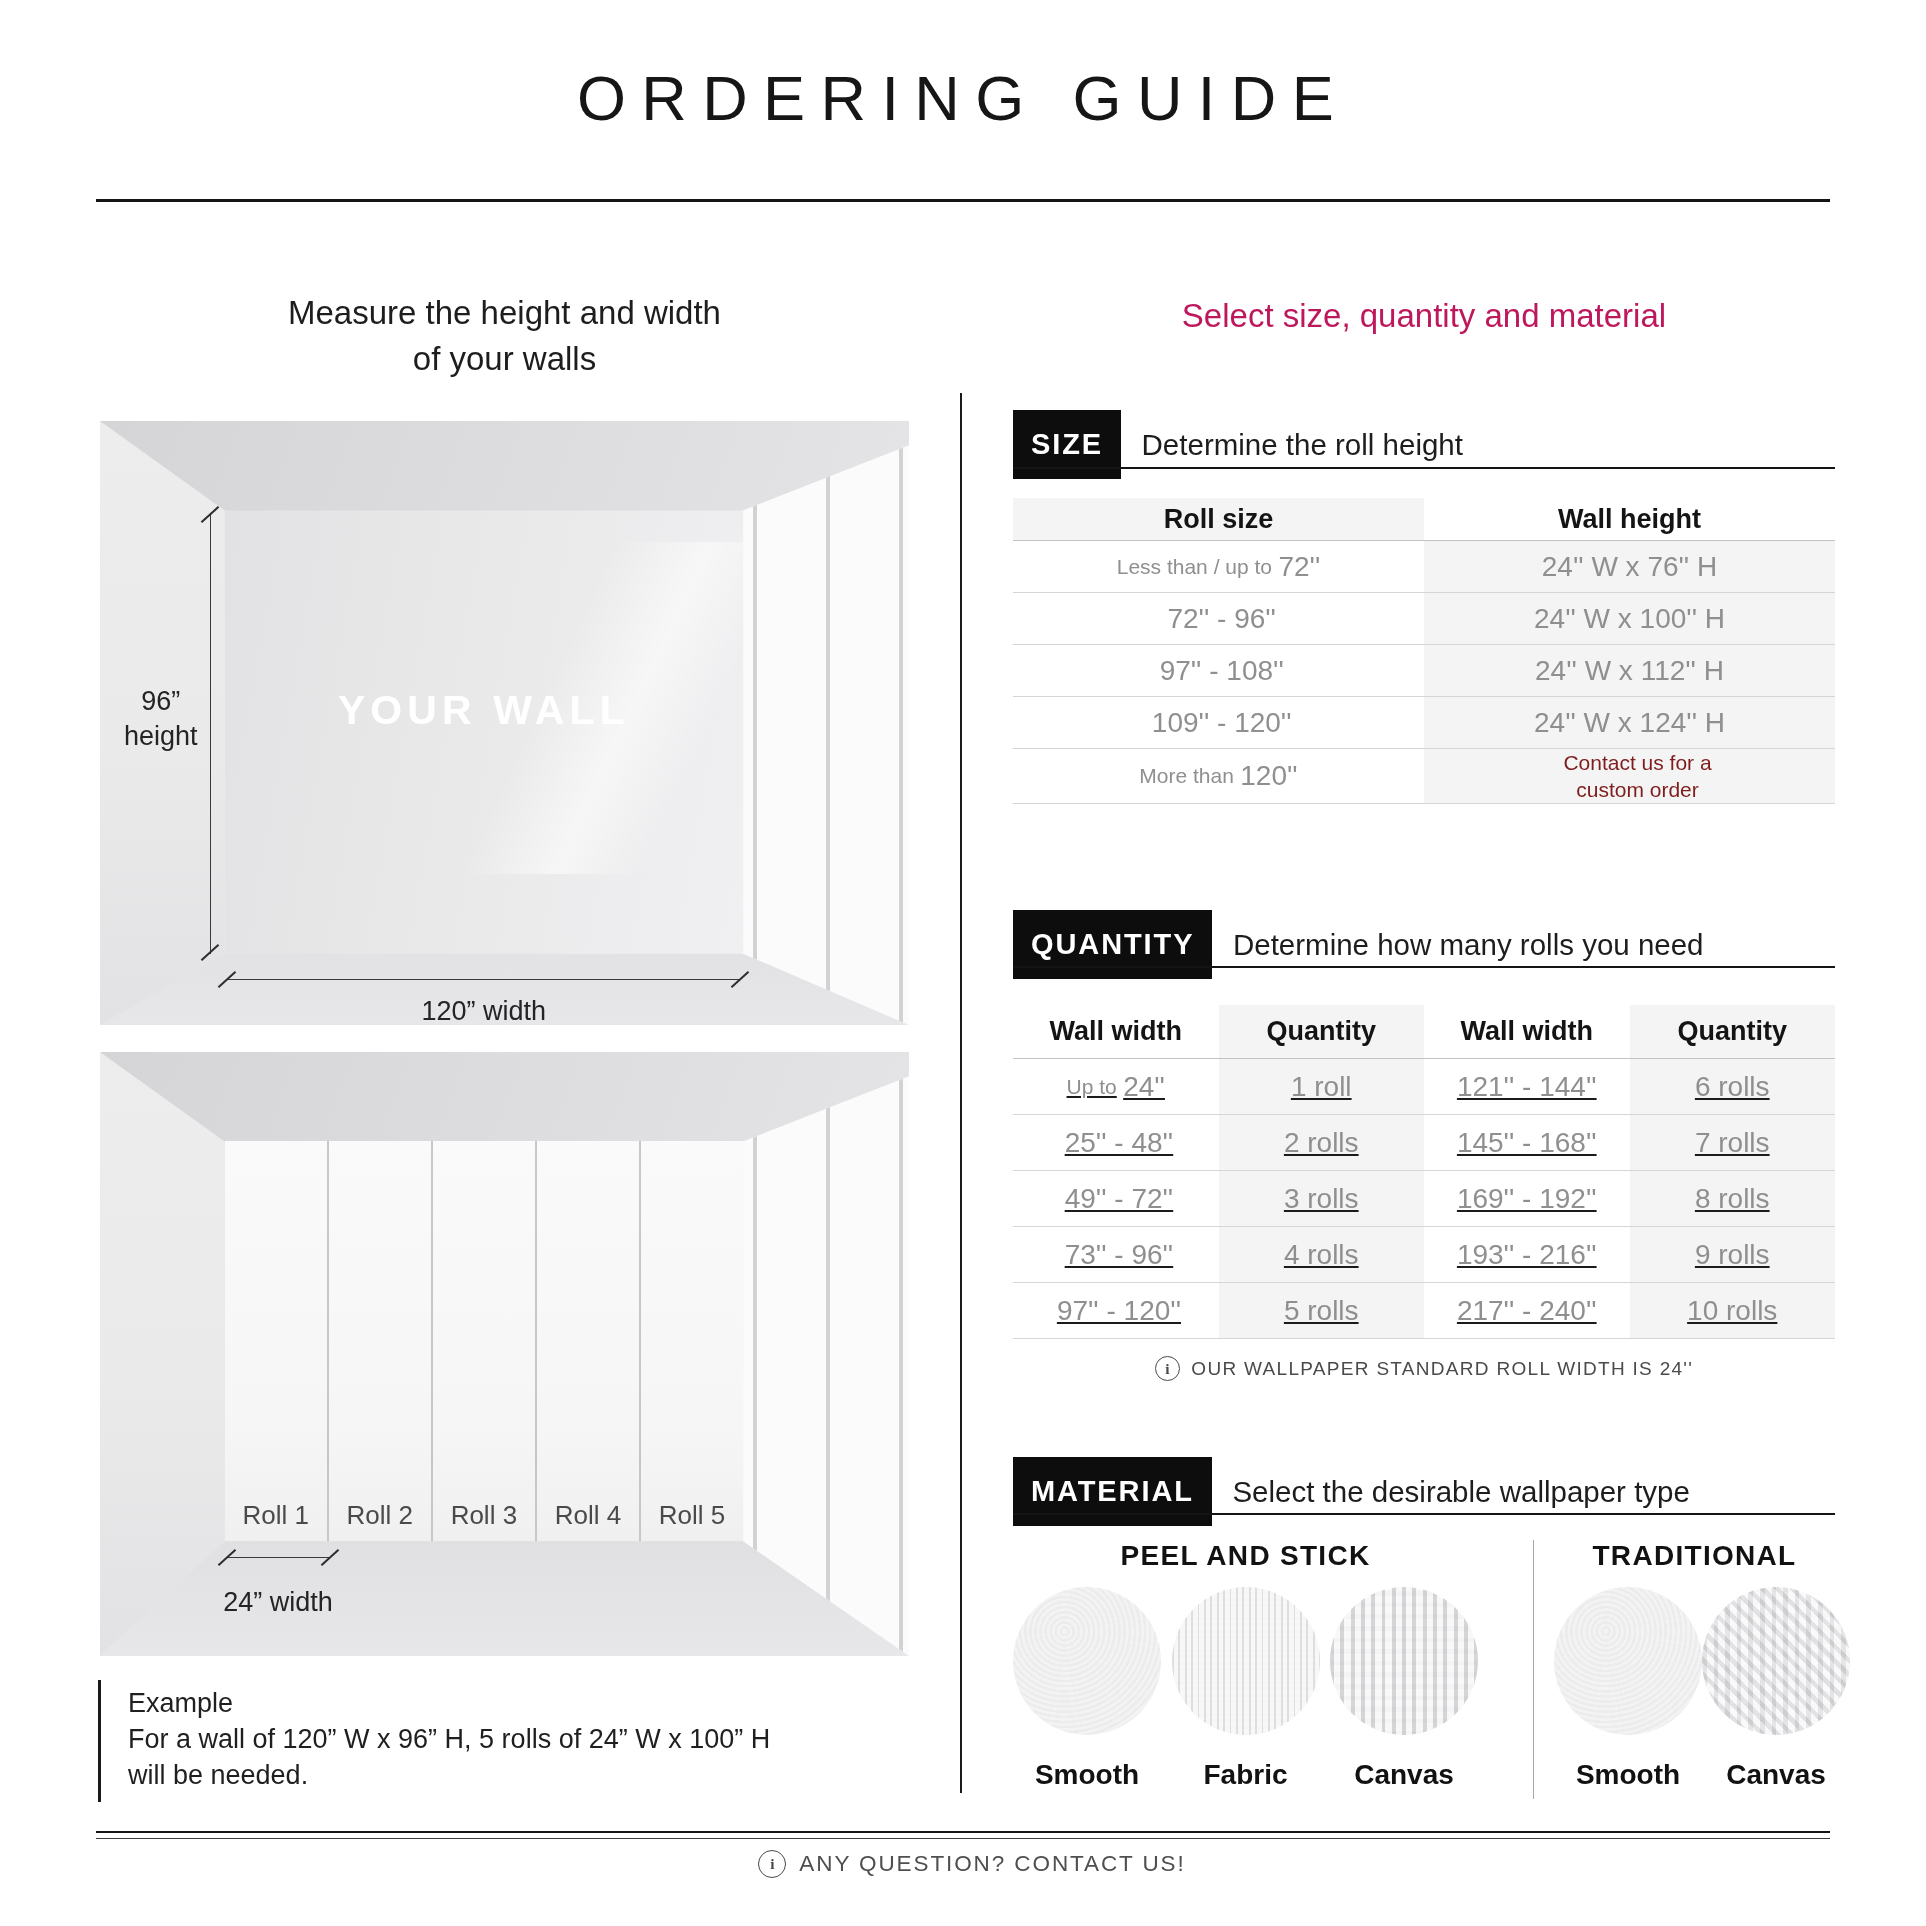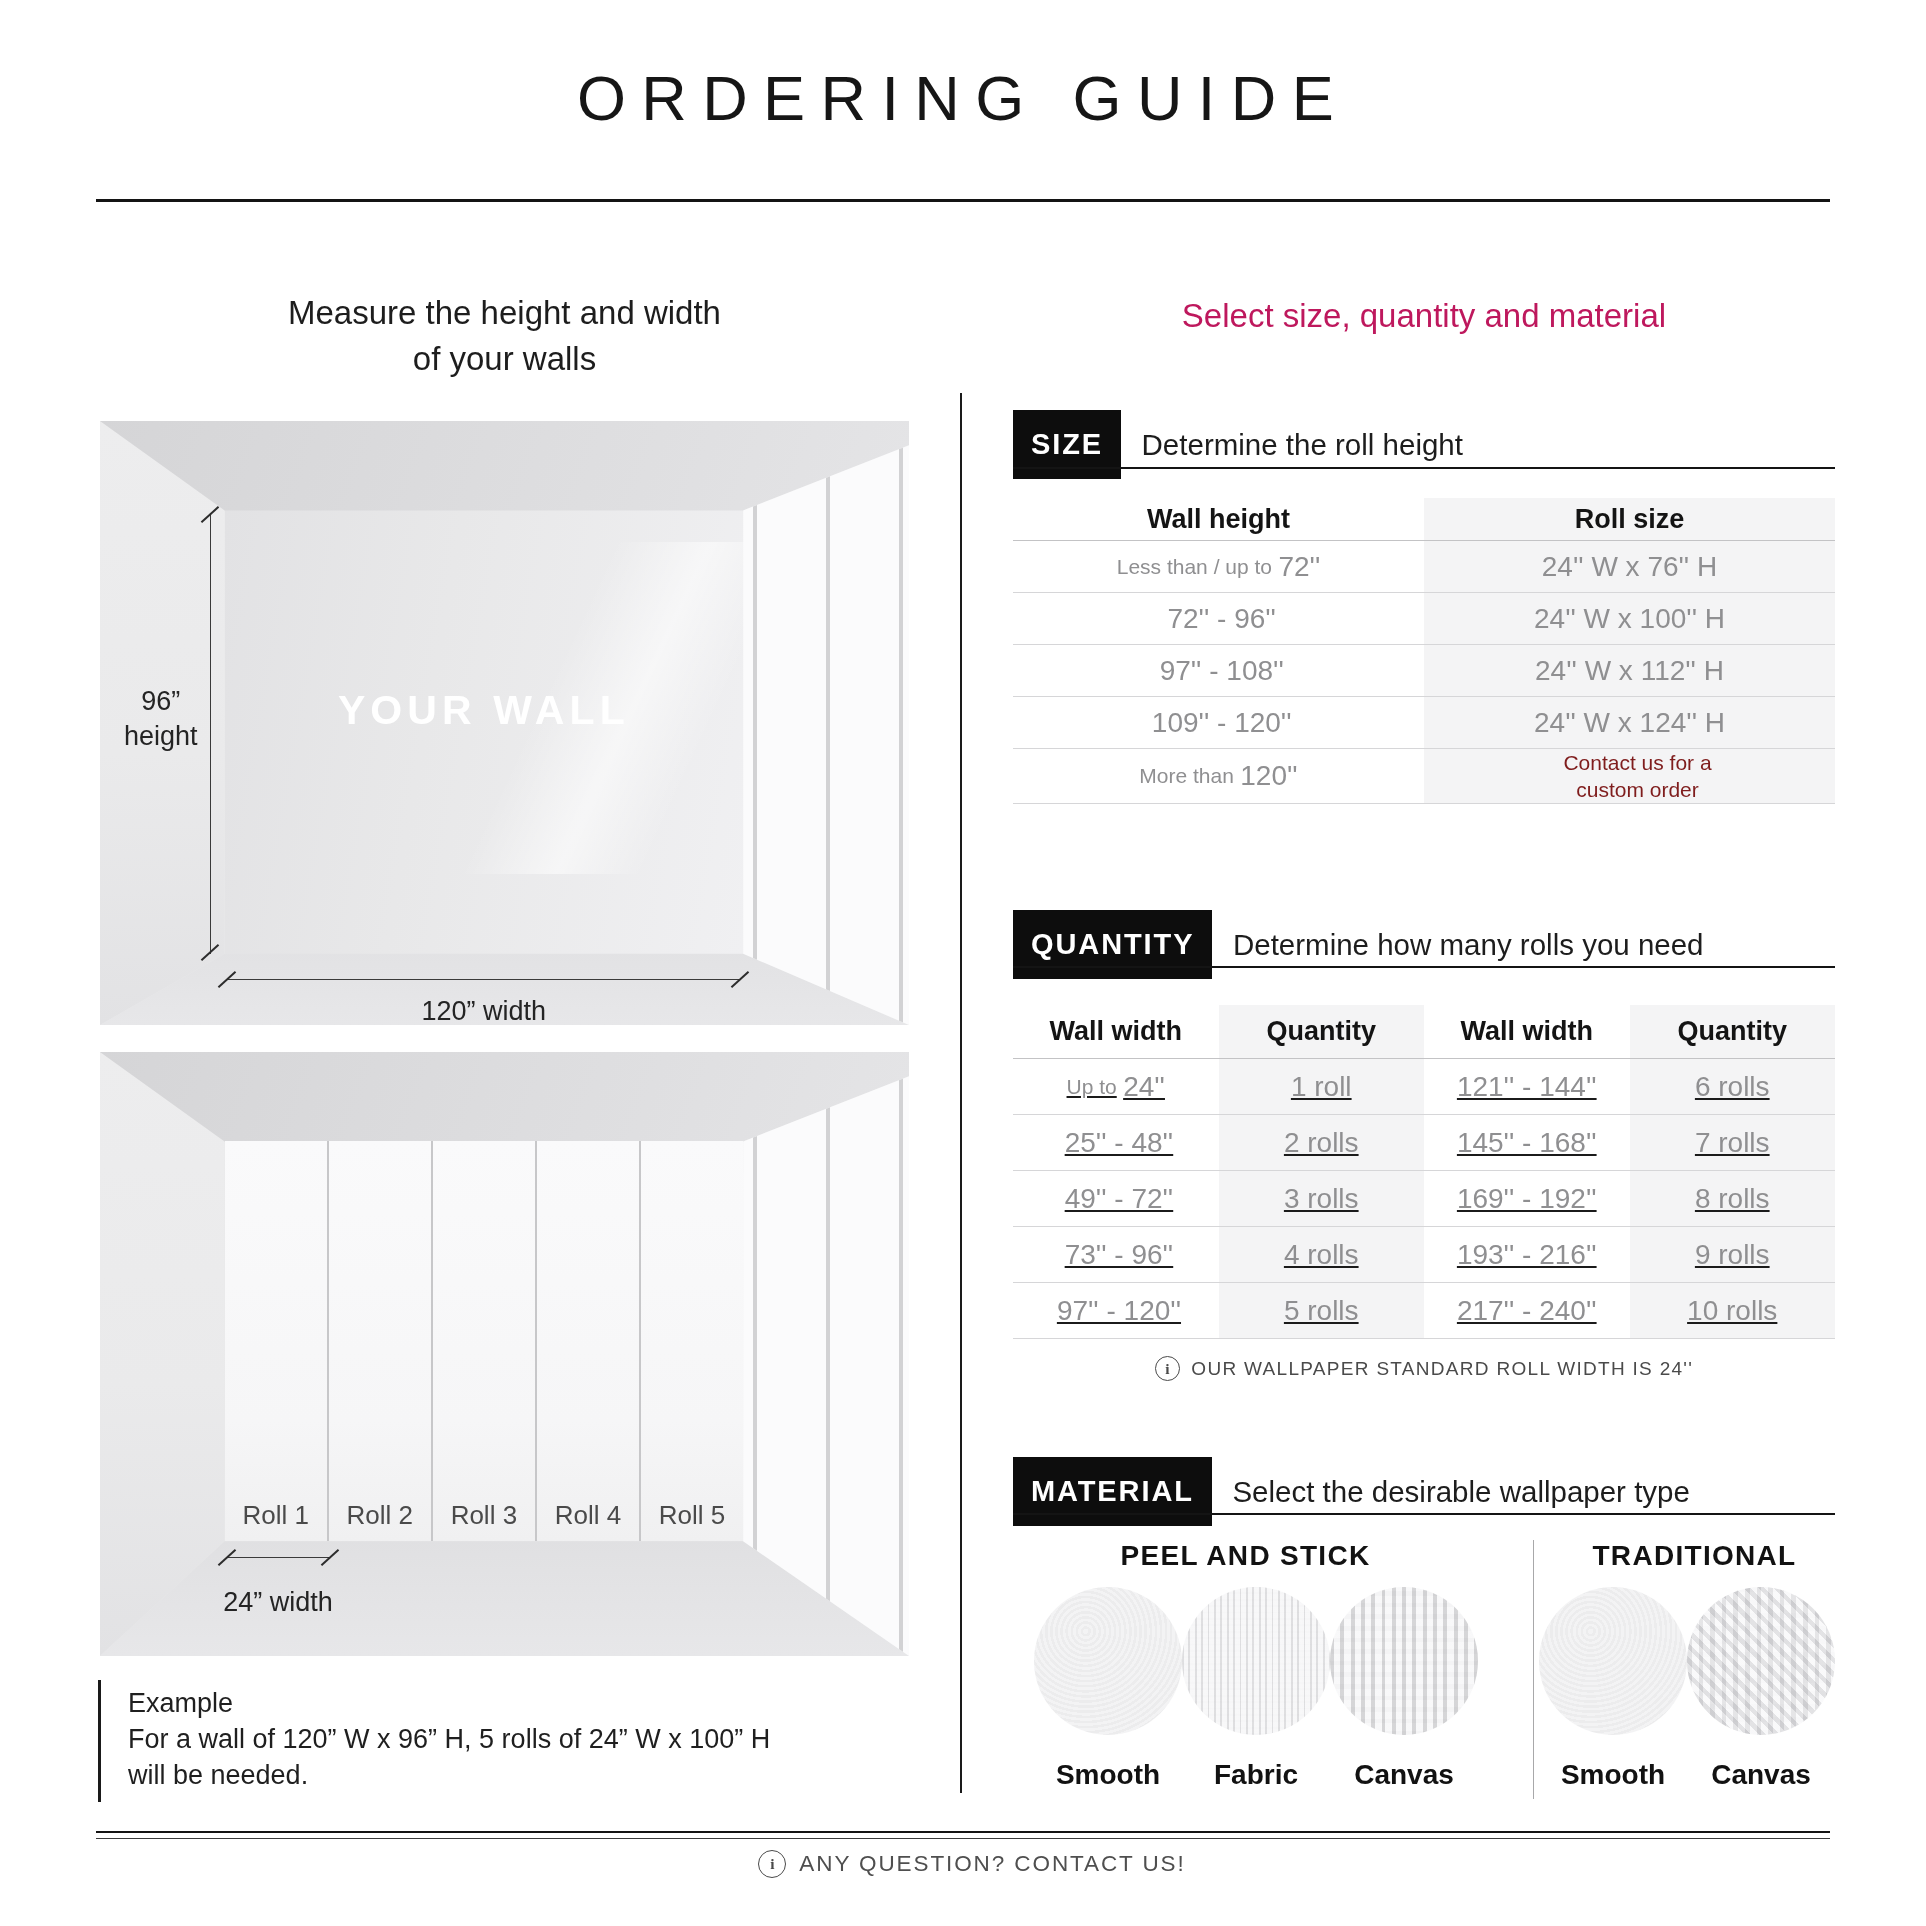--- a/index.html
+++ b/index.html
@@ -206,8 +206,8 @@
 
 <div class="abs tbl size-table">
   <div class="trow thead">
+    <div class="tcell hcell shade">Roll size</div>
     <div class="tcell hcell">Wall height</div>
-    <div class="tcell hcell shade">Roll size</div>
   </div>
   <div class="trow r">
     <div class="tcell dcell">

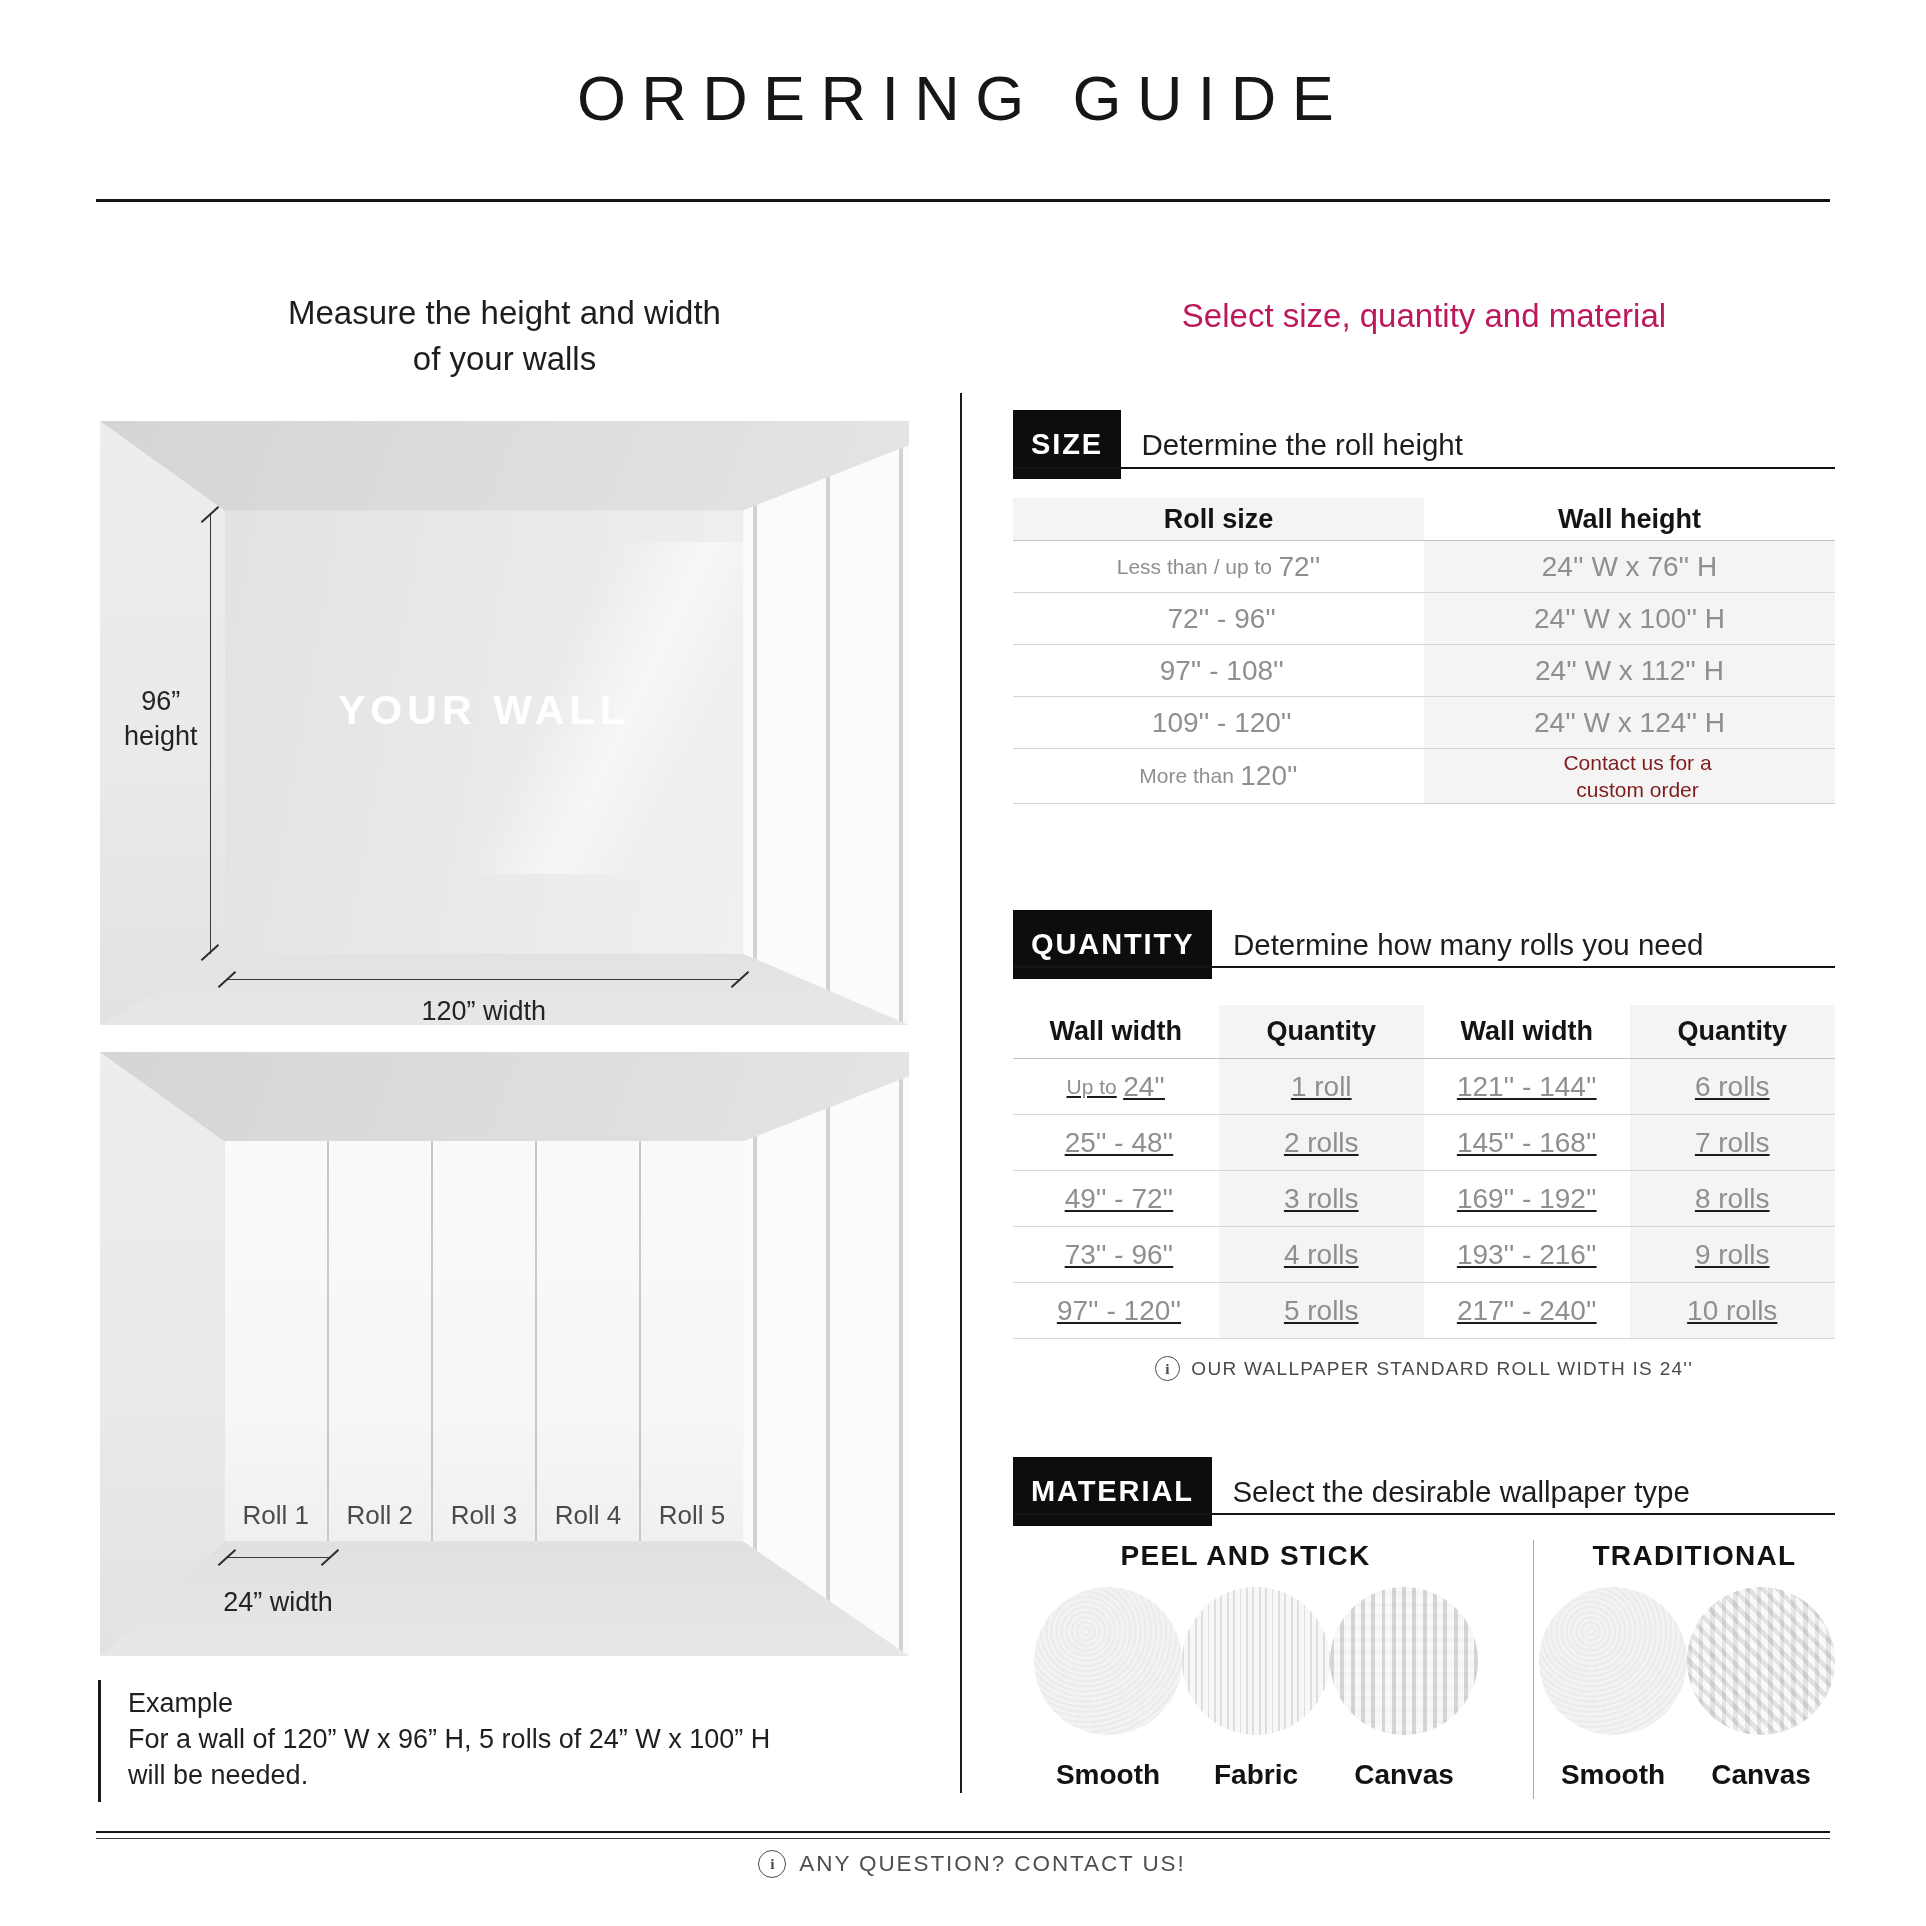--- a/index.html
+++ b/index.html
@@ -100,7 +100,7 @@
 
   
   .group-header{font-size:28px;font-weight:700;letter-spacing:1.3px;color:#121212;text-align:center;}
-  .swatch-row{display:flex;justify-content:flex-end;}
+  .swatch-row{display:flex;justify-content:space-between;}
   .swatch{display:flex;flex-direction:column;align-items:center;}
   .circle{width:148px;height:148px;border-radius:50%;}
   .sw-smooth{background:

